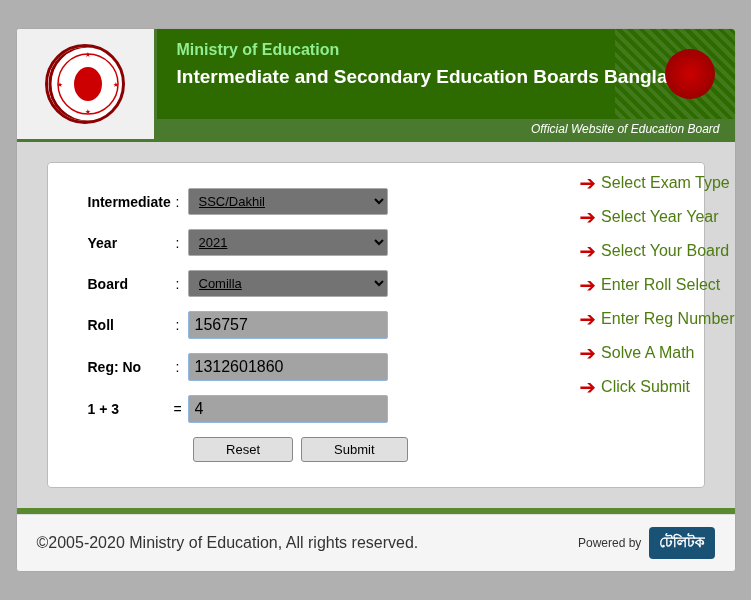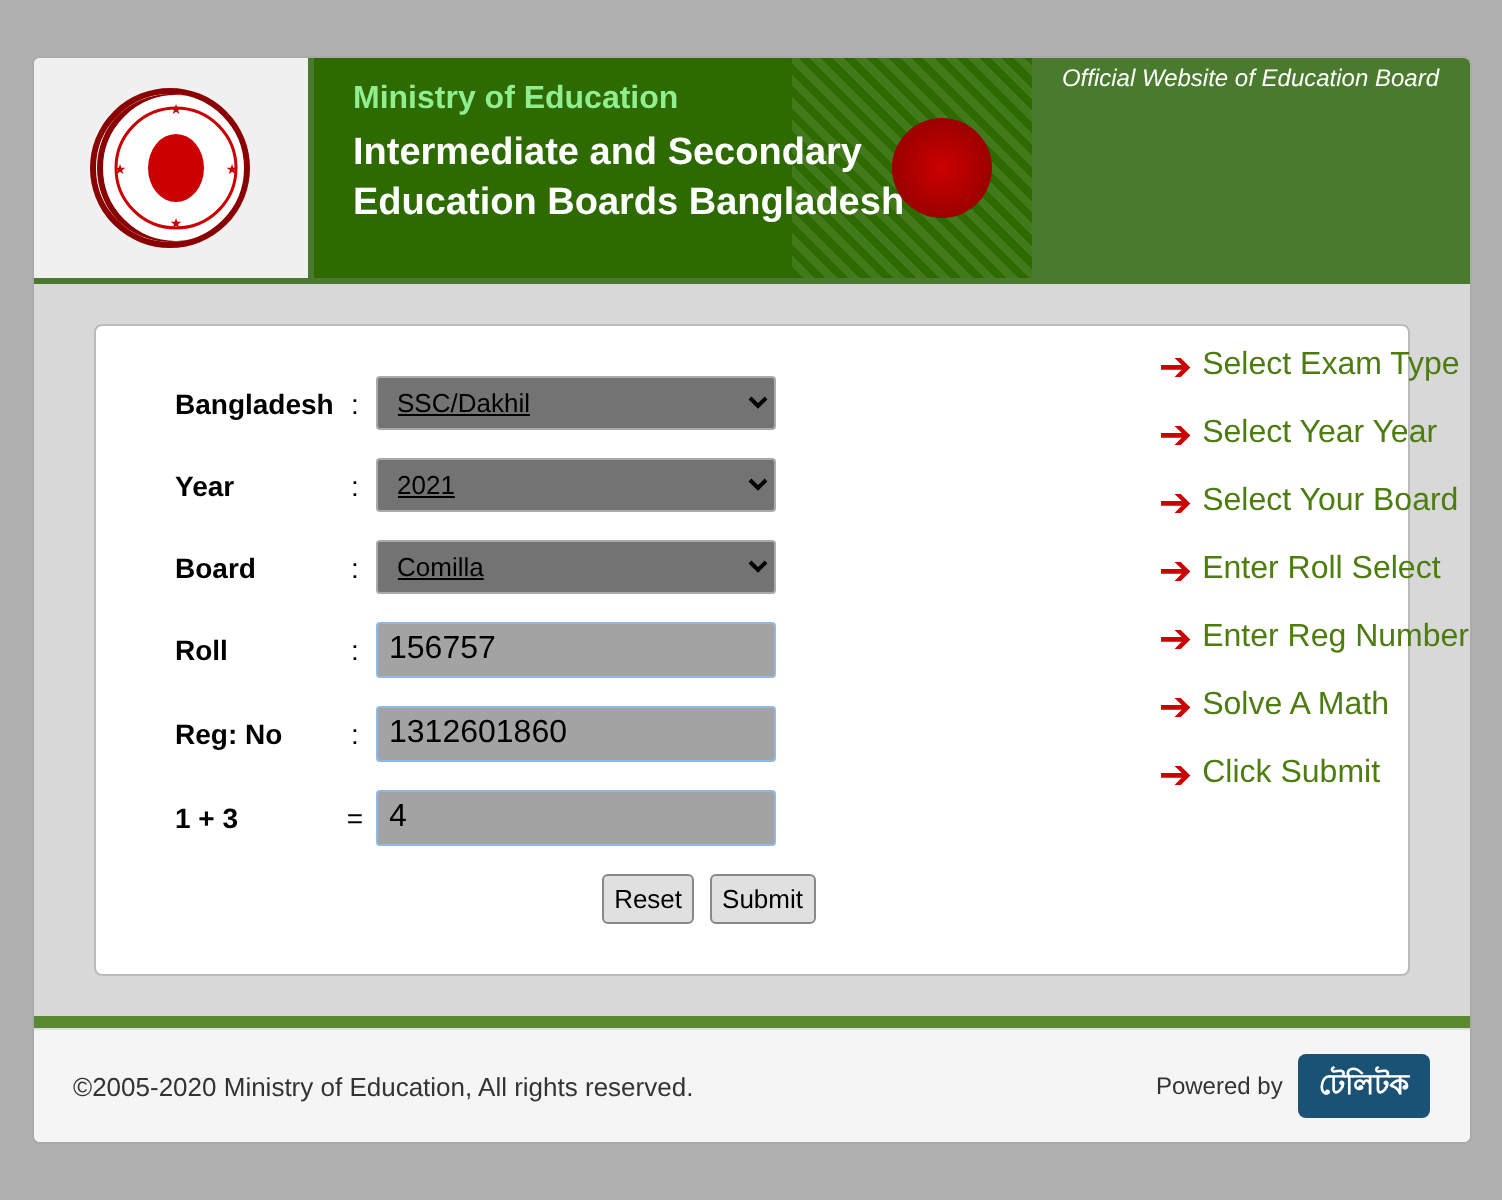--- a/index.html
+++ b/index.html
@@ -264,7 +264,7 @@
           </div>
         </div>
       </div>
-      <div style="flex:1;display:flex;flex-direction:row;">
+      <div style="flex:1;display:flex;flex-direction:column;">
         <div class="header-text">
           <div class="header-red-circle"></div>
           <div class="ministry-title">Ministry of Education</div>

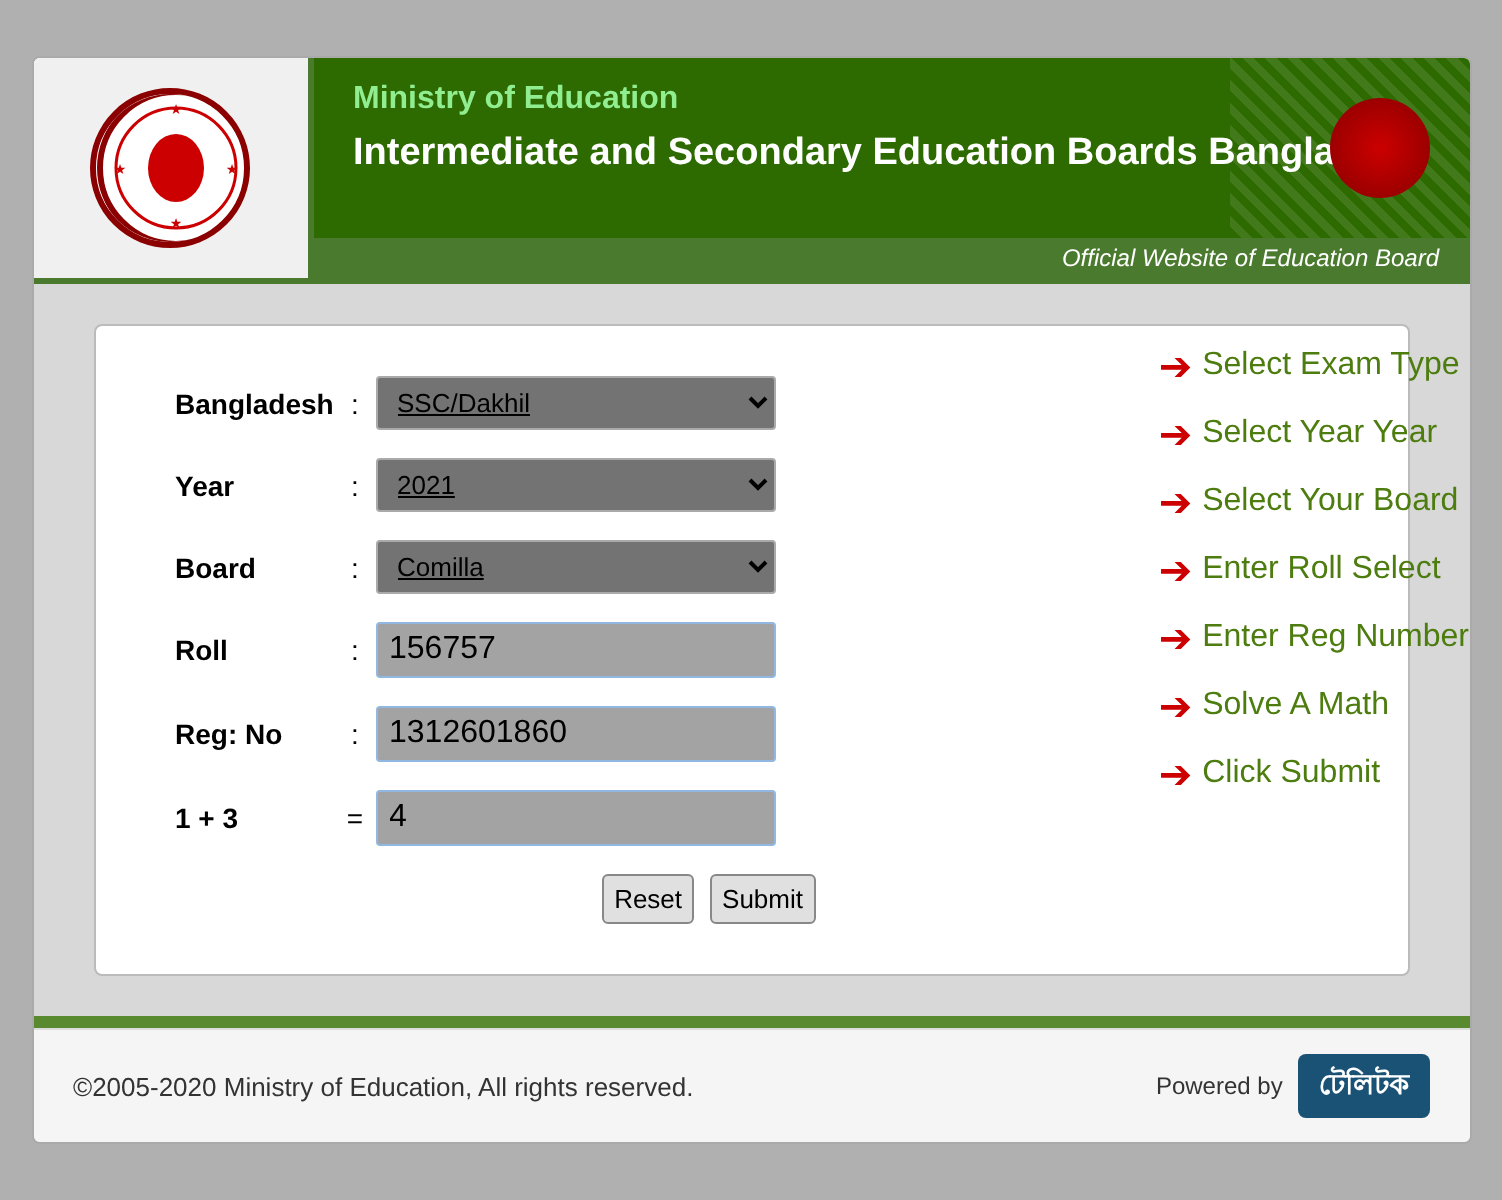--- a/index.html
+++ b/index.html
@@ -281,7 +281,7 @@
         <div class="form-container">
 
           <div class="form-row">
-            <div class="form-label">Bangladesh</div>
+            <div class="form-label">Intermediate</div>
             <div class="form-colon">:</div>
             <div class="form-control">
               <select class="form-input">

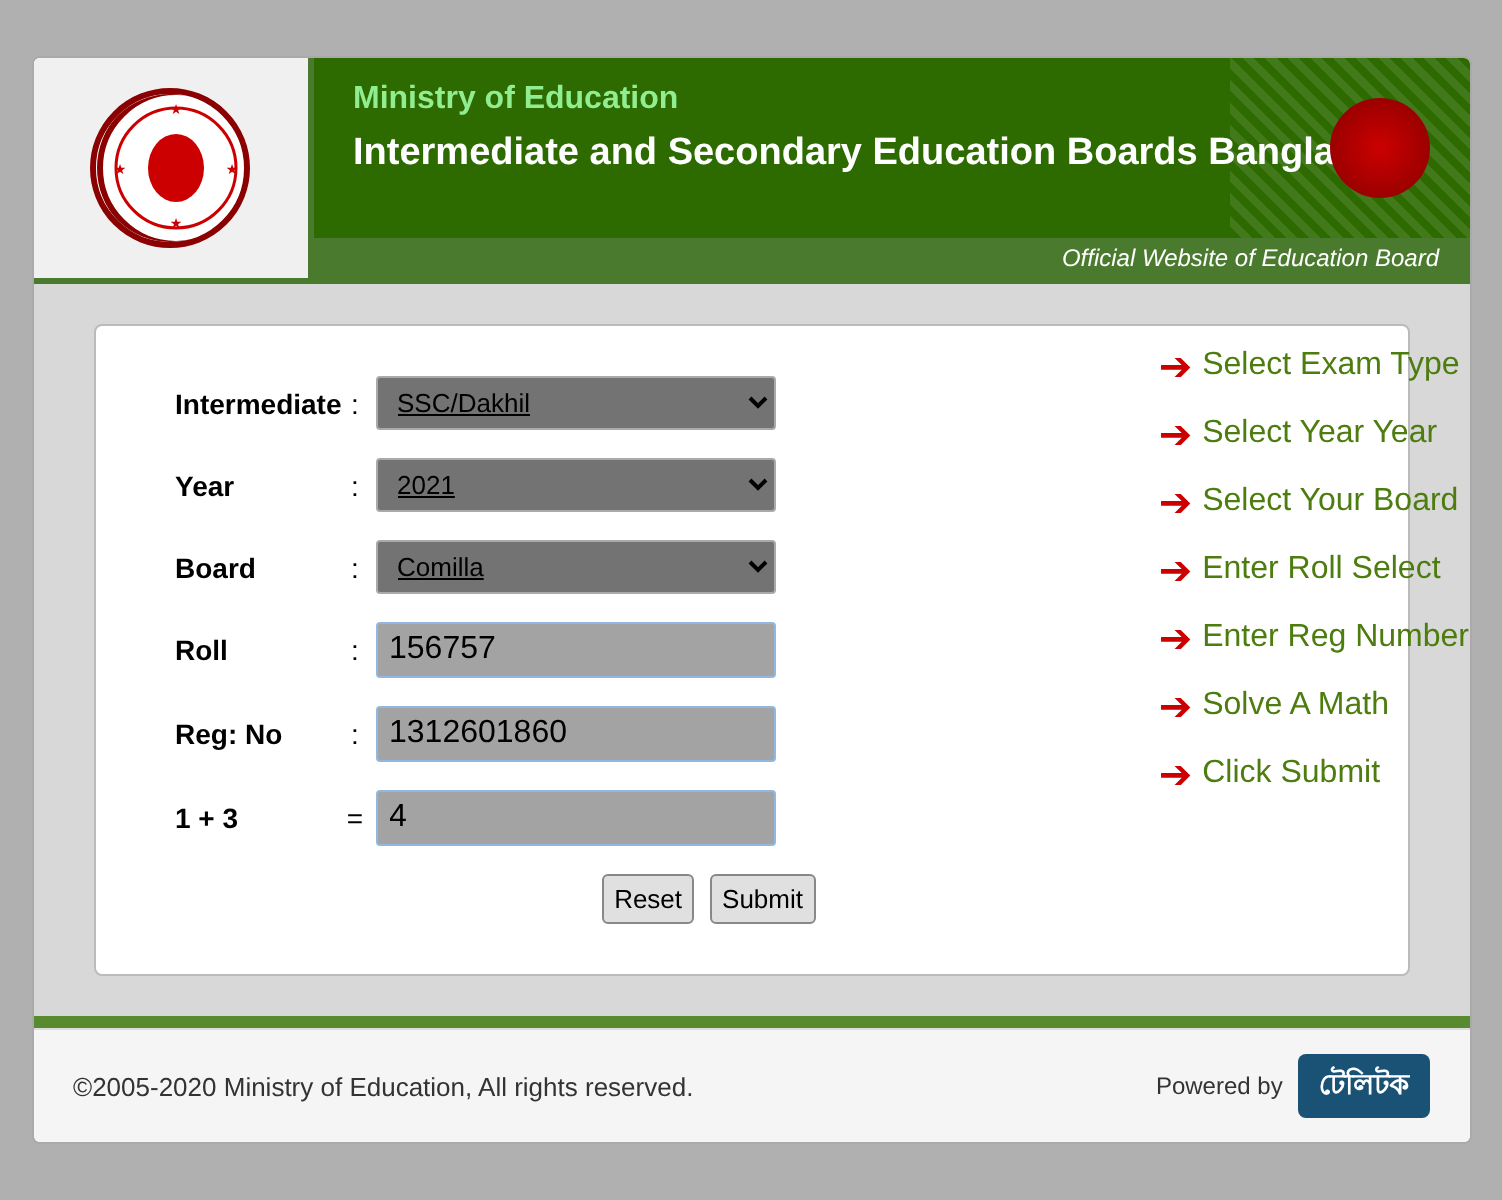--- a/index.html
+++ b/index.html
@@ -187,7 +187,7 @@
       max-width: 320px;
     }
     .btn {
-      padding: 4px 5px;
+      padding: 4px 32px;
       font-size: 13px;
       border: 1px solid #888;
       border-radius: 3px;

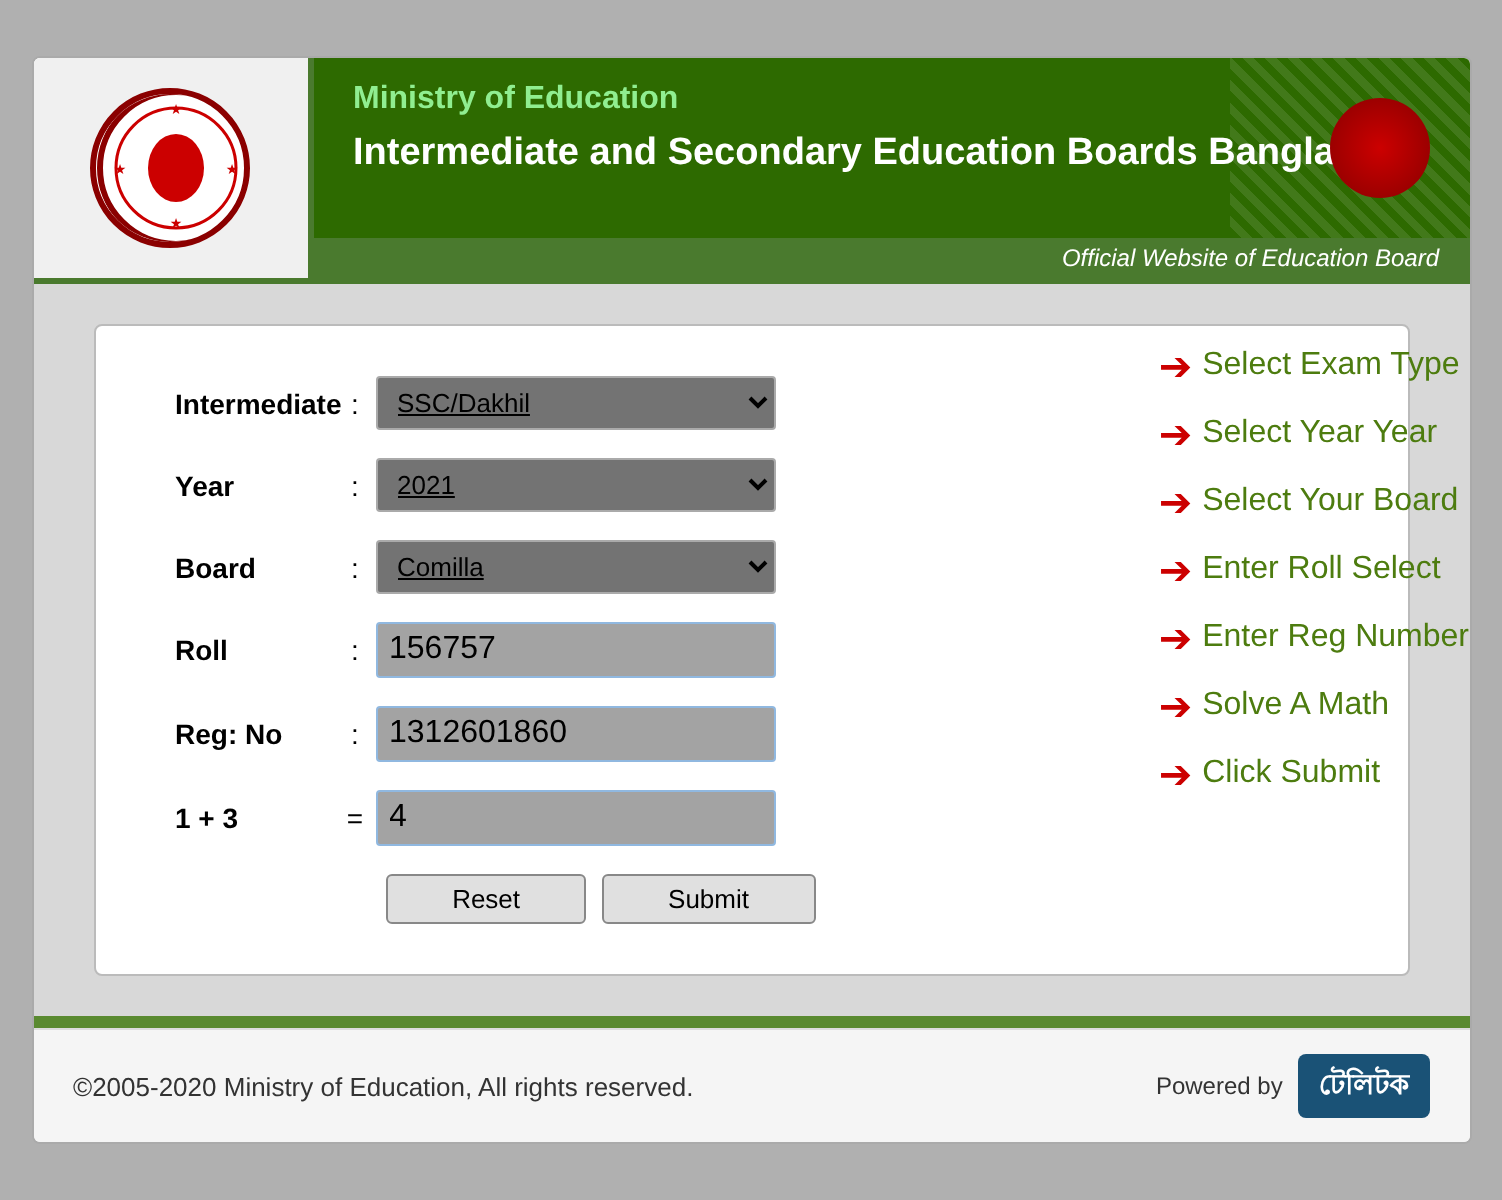--- a/index.html
+++ b/index.html
@@ -208,7 +208,7 @@
       border-top: 1px solid #ddd;
     }
     .footer-copyright {
-      font-size: 13px;
+      font-size: 16px;
       color: #333;
     }
     .footer-powered {

